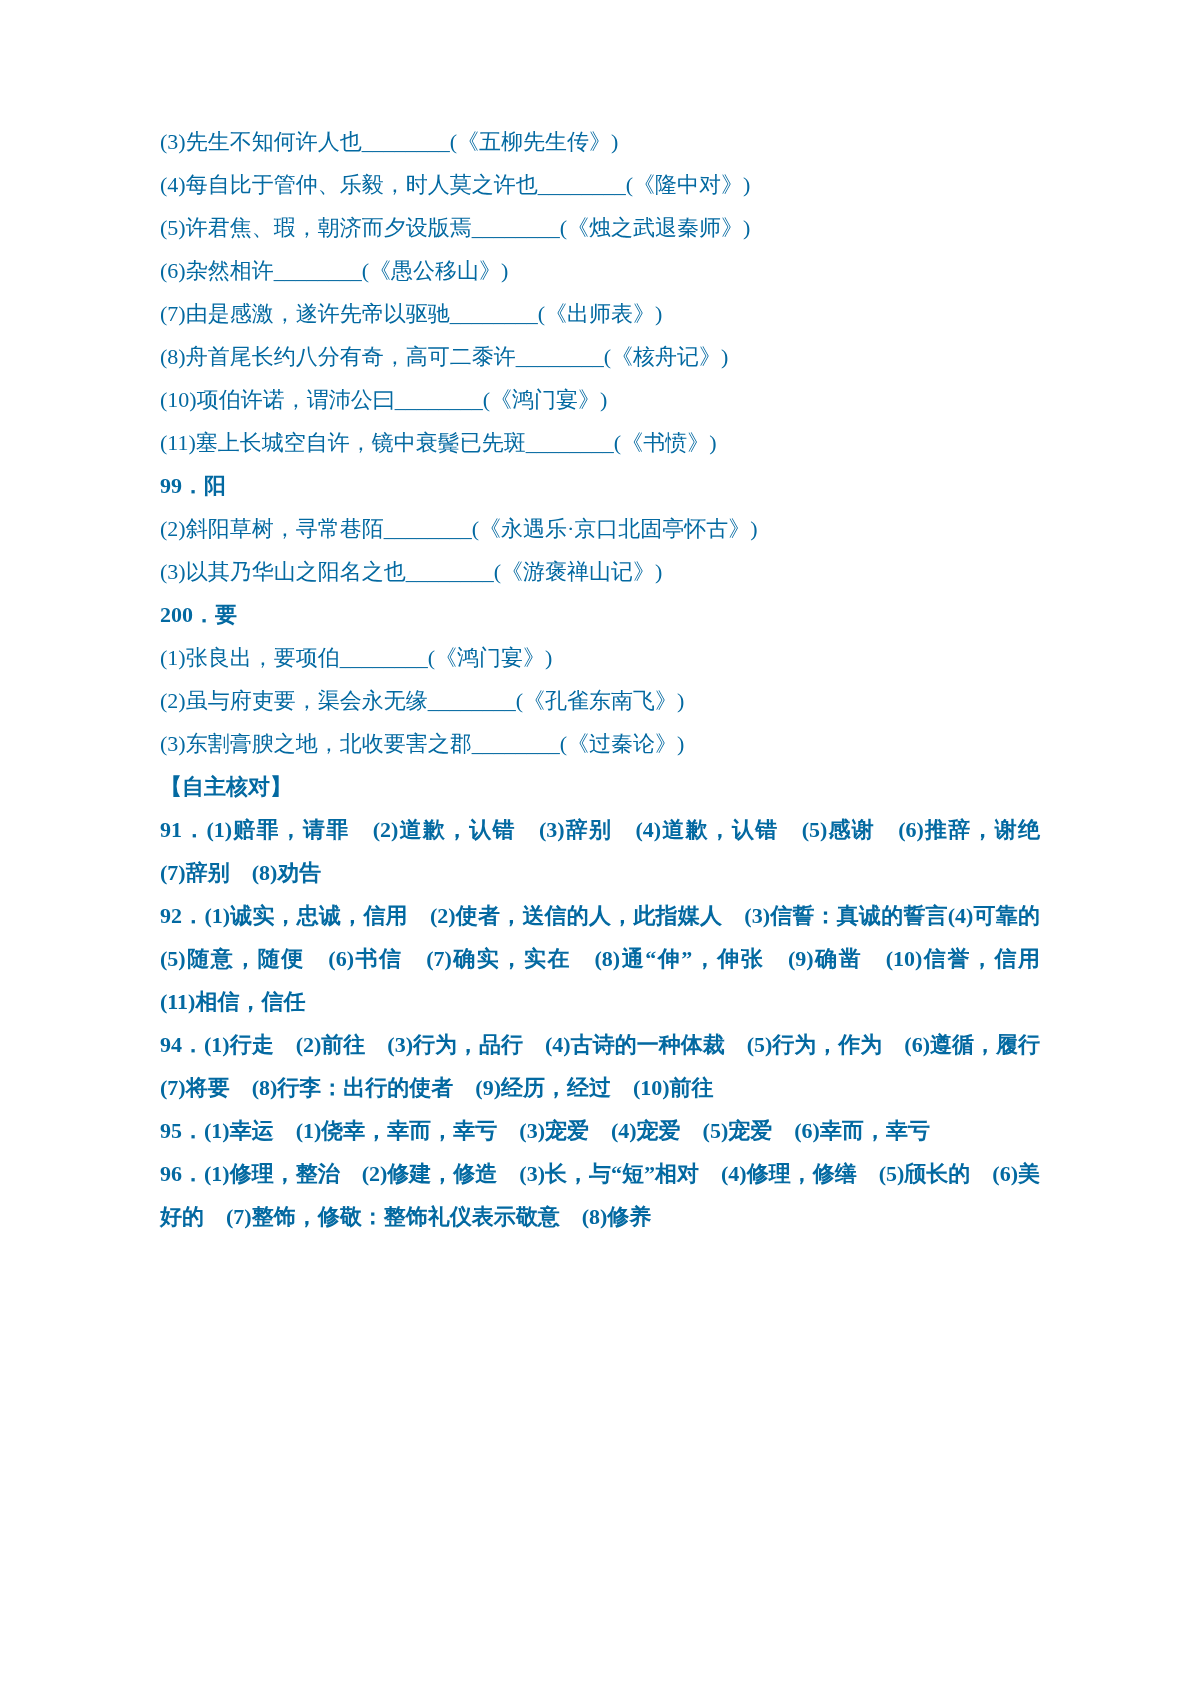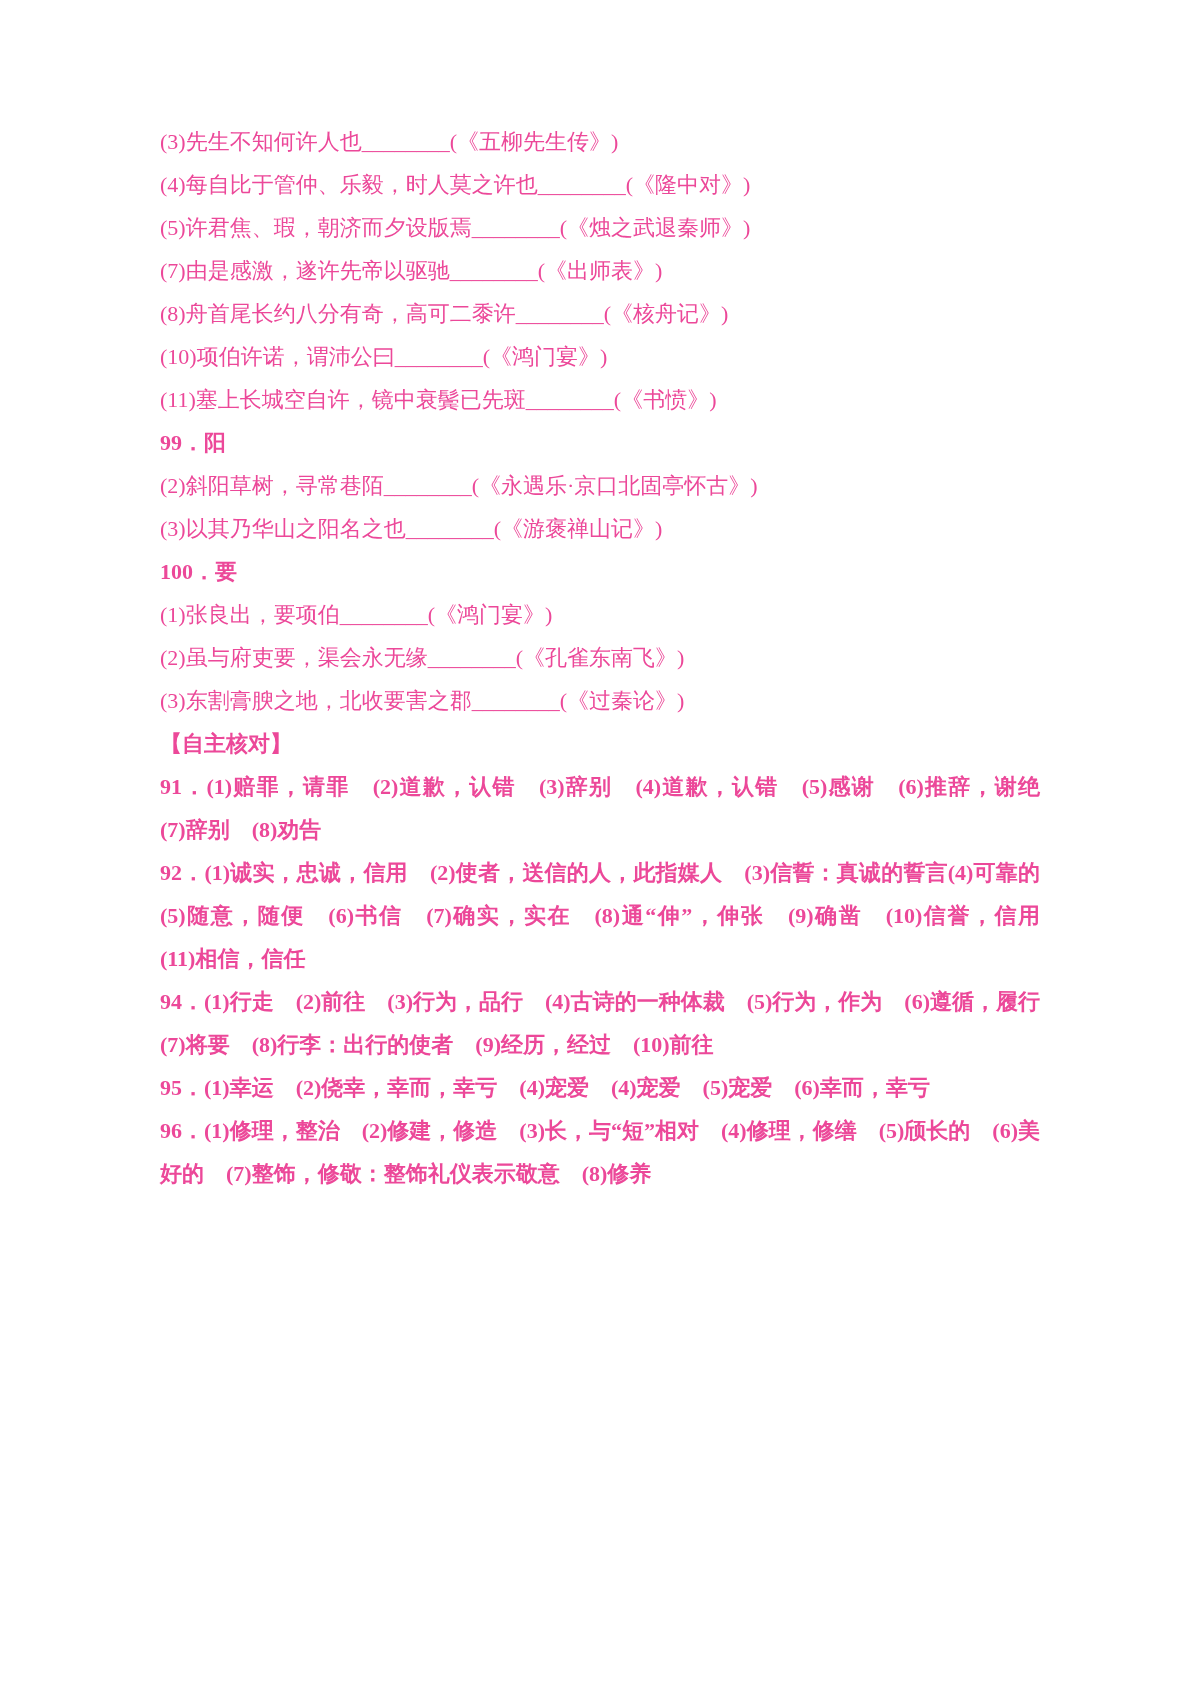--- a/index.html
+++ b/index.html
@@ -11,7 +11,7 @@
     height: 1698px;
     margin: 0 auto;
     background: #ffffff;
-    color: #ec4899;
+    color: #0369a1;
     padding: 120px 160px 0 160px;
     overflow: hidden;
   }

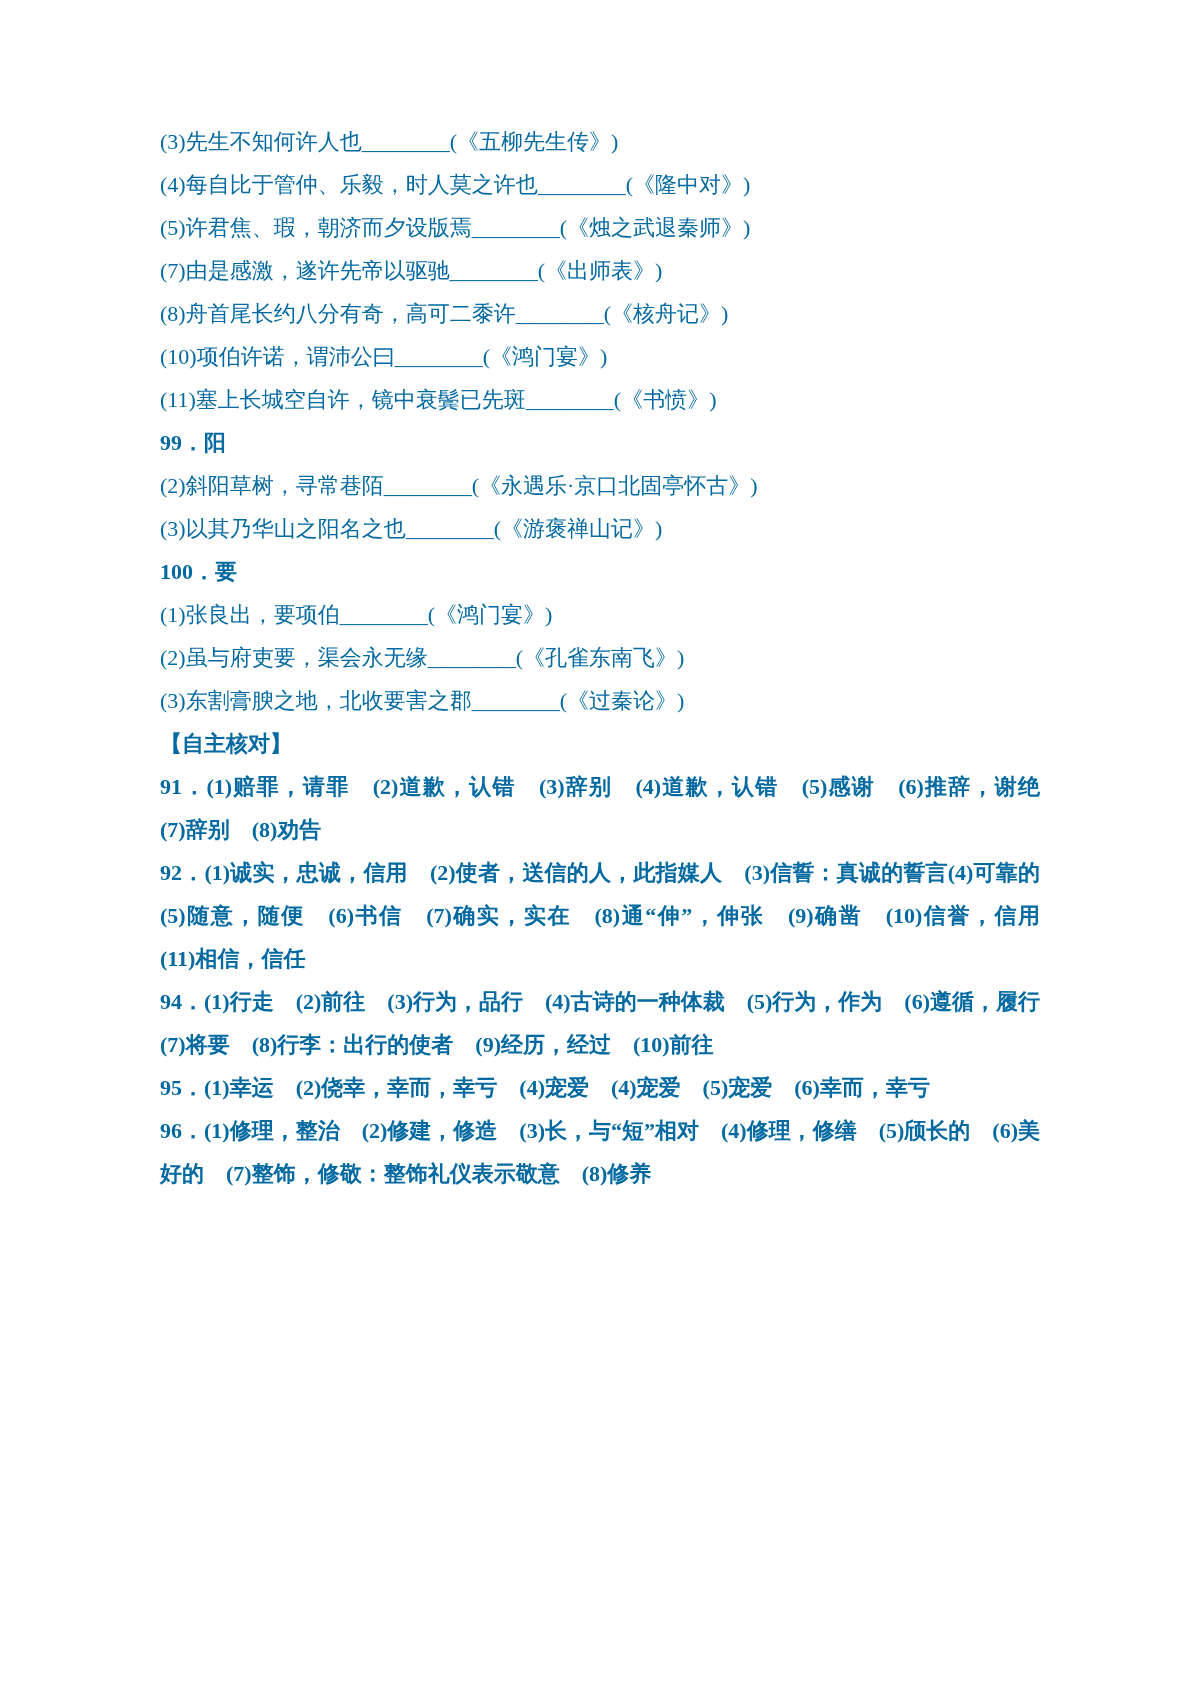--- a/index.html
+++ b/index.html
@@ -41,6 +41,7 @@
   <p class="line">(3)先生不知何许人也________(《五柳先生传》)</p>
   <p class="line">(4)每自比于管仲、乐毅，时人莫之许也________(《隆中对》)</p>
   <p class="line">(5)许君焦、瑕，朝济而夕设版焉________(《烛之武退秦师》)</p>
+  <p class="line">(6)杂然相许________(《愚公移山》)</p>
   <p class="line">(7)由是感激，遂许先帝以驱驰________(《出师表》)</p>
   <p class="line">(8)舟首尾长约八分有奇，高可二黍许________(《核舟记》)</p>
   <p class="line">(10)项伯许诺，谓沛公曰________(《鸿门宴》)</p>

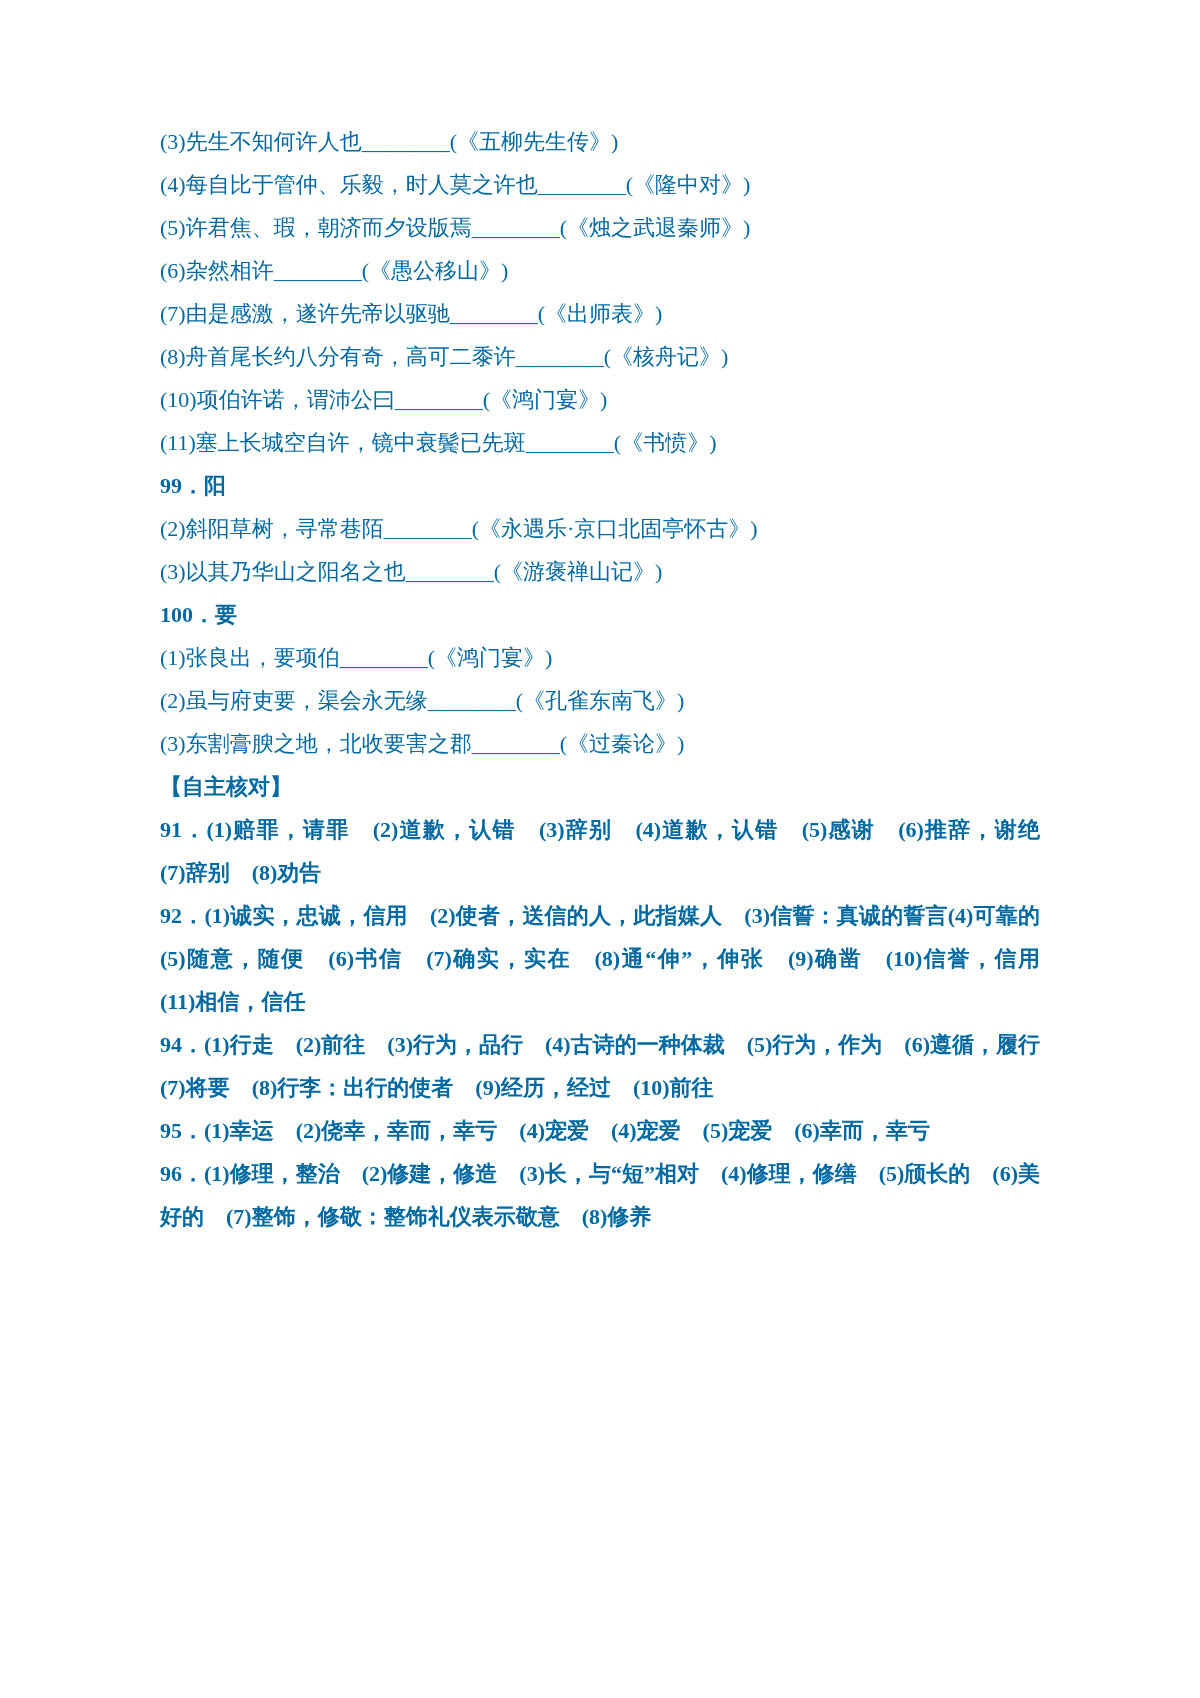--- a/index.html
+++ b/index.html
@@ -52,7 +52,7 @@
   <p class="line">(2)斜阳草树，寻常巷陌________(《永遇乐·京口北固亭怀古》)</p>
   <p class="line">(3)以其乃华山之阳名之也________(《游褒禅山记》)</p>
 
-  <p class="line heading">100．要</p>
+  <p class="line heading">200．要</p>
 
   <p class="line">(1)张良出，要项伯________(《鸿门宴》)</p>
   <p class="line">(2)虽与府吏要，渠会永无缘________(《孔雀东南飞》)</p>

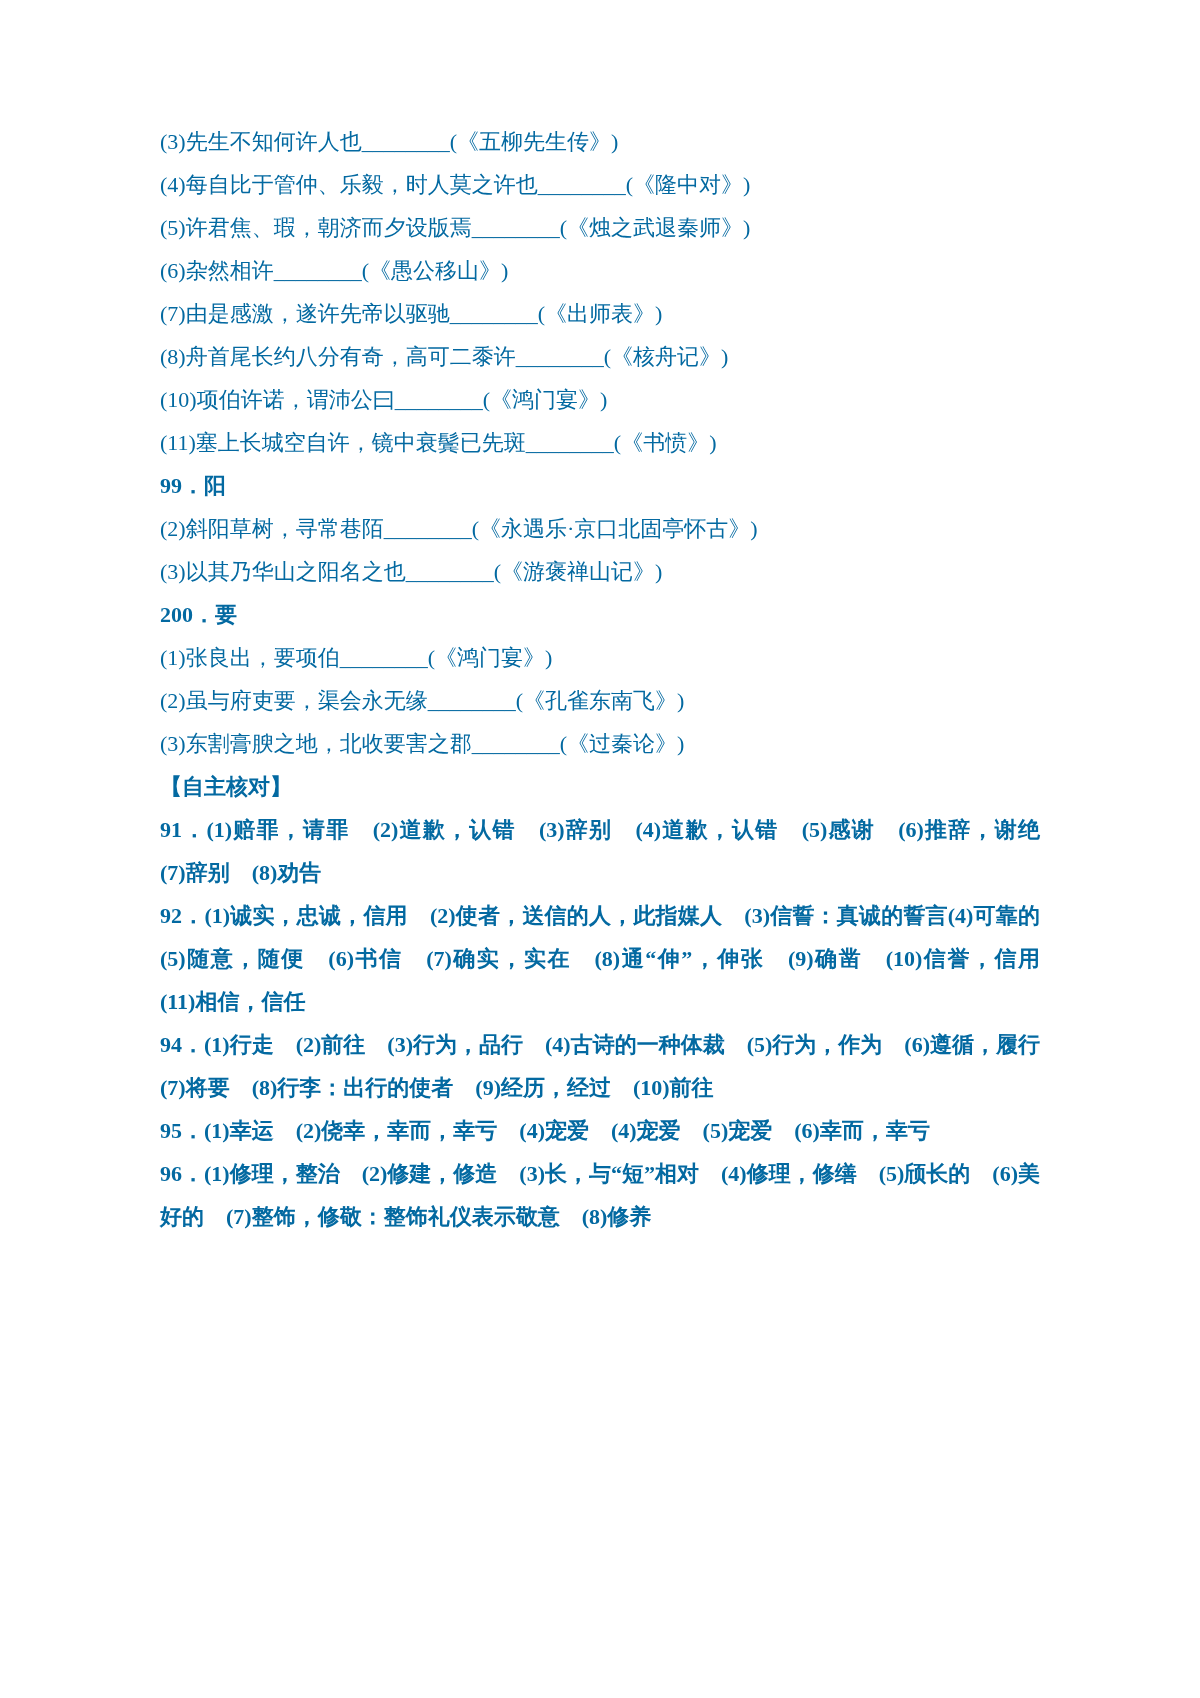--- a/index.html
+++ b/index.html
@@ -63,7 +63,7 @@
   <p class="answer-line">91．(1)赔罪，请罪　(2)道歉，认错　(3)辞别　(4)道歉，认错　(5)感谢　(6)推辞，谢绝　(7)辞别　(8)劝告</p>
   <p class="answer-line">92．(1)诚实，忠诚，信用　(2)使者，送信的人，此指媒人　(3)信誓：真诚的誓言(4)可靠的　(5)随意，随便　(6)书信　(7)确实，实在　(8)通“伸”，伸张　(9)确凿　(10)信誉，信用　(11)相信，信任</p>
   <p class="answer-line">94．(1)行走　(2)前往　(3)行为，品行　(4)古诗的一种体裁　(5)行为，作为　(6)遵循，履行　(7)将要　(8)行李：出行的使者　(9)经历，经过　(10)前往</p>
-  <p class="answer-line">95．(1)幸运　(2)侥幸，幸而，幸亏　(4)宠爱　(4)宠爱　(5)宠爱　(6)幸而，幸亏</p>
+  <p class="answer-line">95．(1)幸运　(1)侥幸，幸而，幸亏　(3)宠爱　(4)宠爱　(5)宠爱　(6)幸而，幸亏</p>
   <p class="answer-line">96．(1)修理，整治　(2)修建，修造　(3)长，与“短”相对　(4)修理，修缮　(5)颀长的　(6)美好的　(7)整饰，修敬：整饰礼仪表示敬意　(8)修养</p>
 
 </div>

